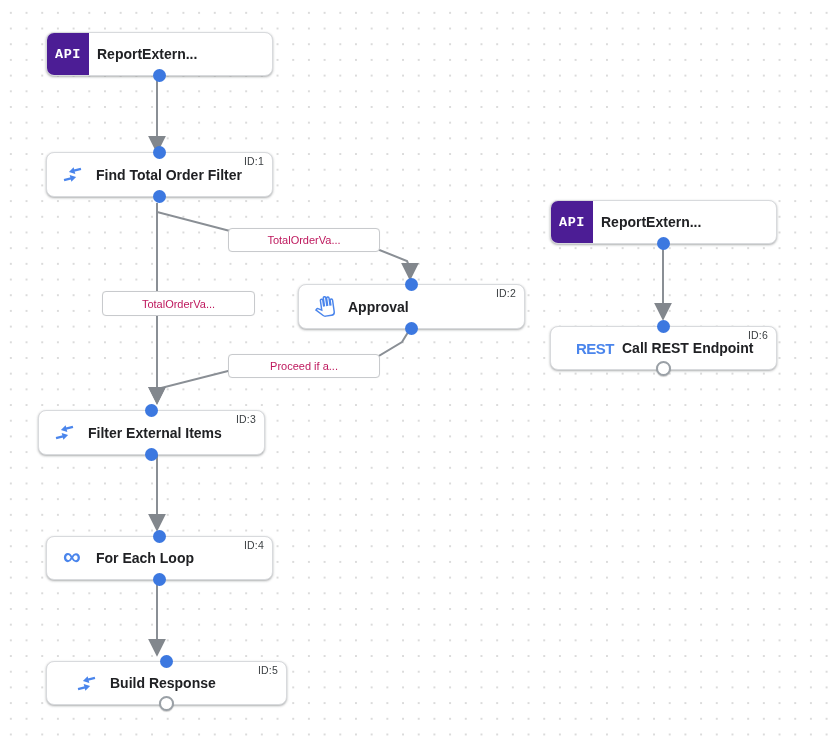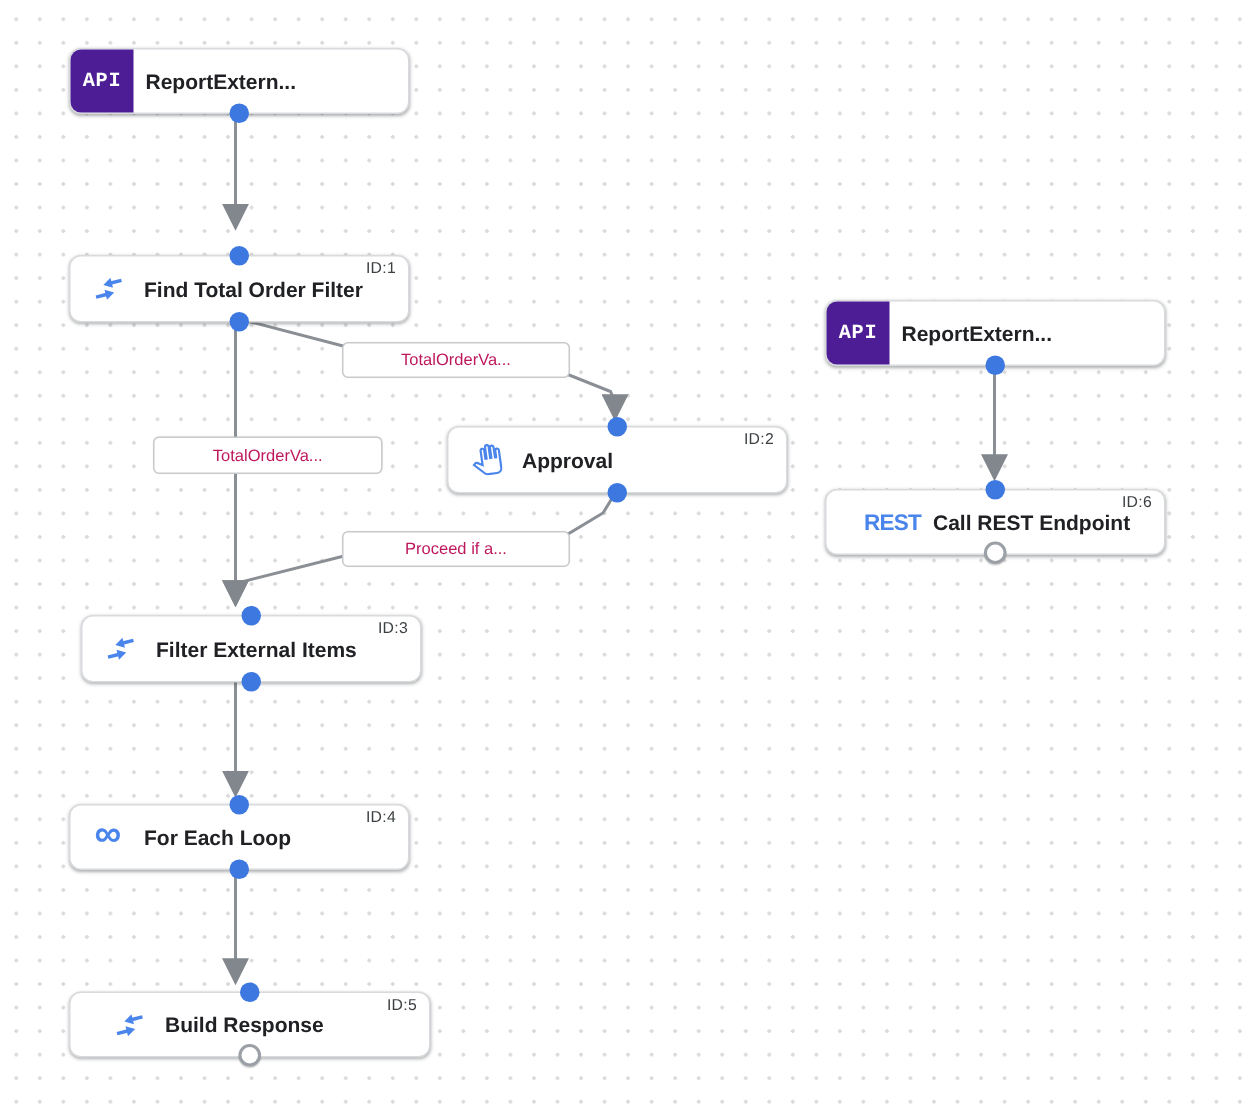--- a/index.html
+++ b/index.html
@@ -102,7 +102,7 @@
         <span class="title">ReportExtern...</span>
         <span class="port bottom filled"></span>
       </div>
-      <div class="node" style="left: 46px; top: 170px; width: 225px; height: 43px;">
+      <div class="node" style="left: 46px; top: 152px; width: 225px; height: 43px;">
         <span class="task-id">ID:1</span>
         <span class="icon-wrap">
         <svg width="23" height="23" viewBox="0 0 24 24">

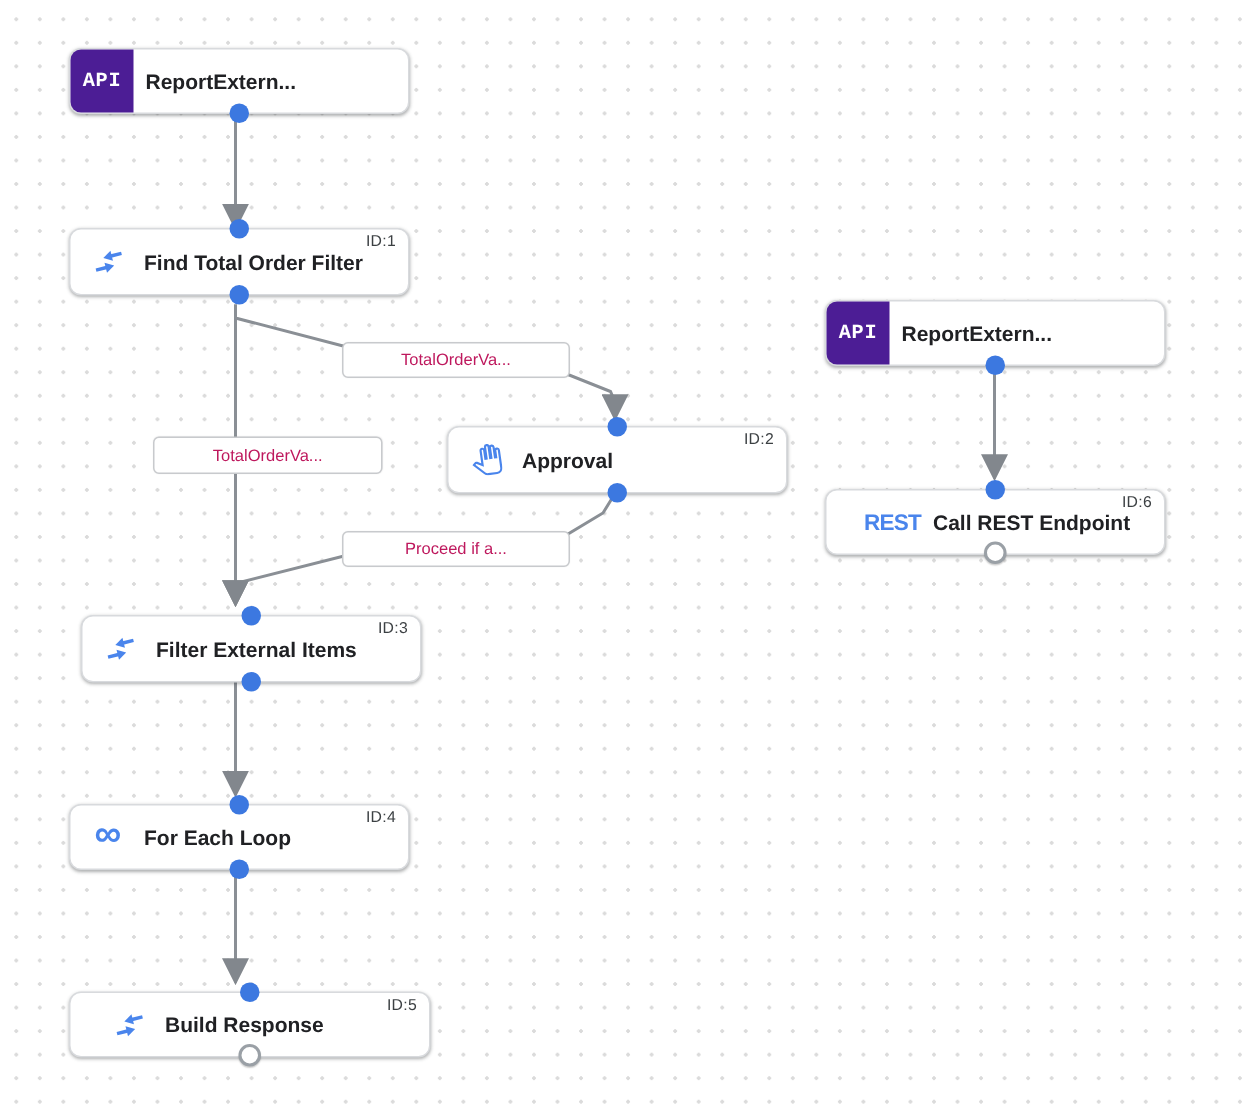--- a/index.html
+++ b/index.html
@@ -131,7 +131,7 @@
         <span class="port top filled"></span>
         <span class="port bottom filled"></span>
       </div>
-      <div class="node" style="left: 54px; top: 410px; width: 225px; height: 43px;">
+      <div class="node" style="left: 38px; top: 410px; width: 225px; height: 43px;">
         <span class="task-id">ID:3</span>
         <span class="icon-wrap">
         <svg width="23" height="23" viewBox="0 0 24 24">

